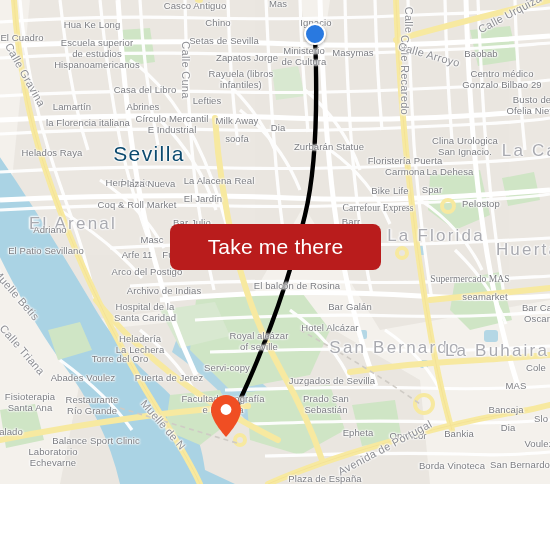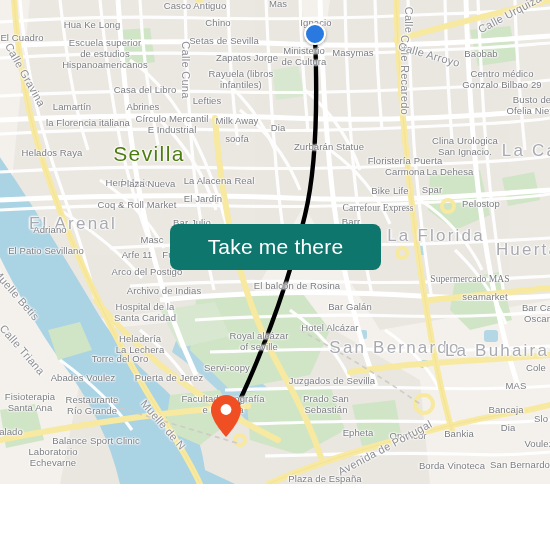--- a/index.html
+++ b/index.html
@@ -307,7 +307,7 @@
         <div class="lbl poi" style="left: 218px; top: 22px;">Chino</div>
         <div class="lbl poi" style="left: 316px; top: 22px;">Ignacio</div>
         <div class="lbl poi" style="left: 278px; top: 3px;">Mas</div>
-        <div class="lbl poi multiline" style="left: 97px; top: 53px; margin-left: 8px;">Escuela superior
+        <div class="lbl poi multiline" style="left: 97px; top: 53px;">Escuela superior
 de estudios
 Hispanoamericanos</div>
         <div class="lbl poi" style="left: 224px; top: 40px;">Setas de Sevilla</div>

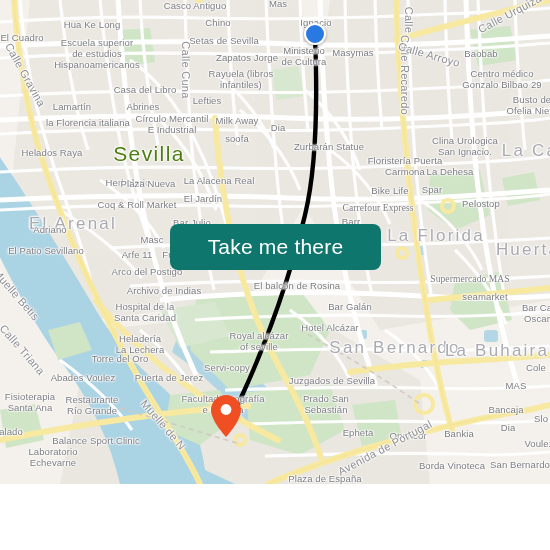--- a/index.html
+++ b/index.html
@@ -46,7 +46,7 @@
     letter-spacing: 2.2px;
   }
   .lbl.place-big {
-    color: #4d7c0f;
+    color: #0c4a6e;
     font-size: 21px;
     letter-spacing: 1.4px;
   }

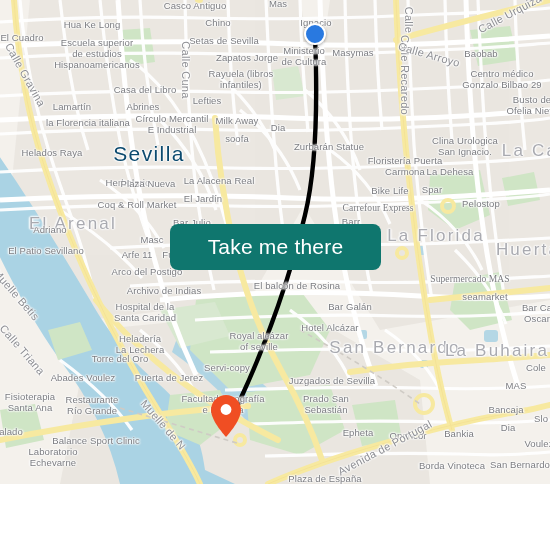--- a/index.html
+++ b/index.html
@@ -430,7 +430,7 @@
       </svg>
     </div>
 
-    <button class="cta" style="background: #0f766e;">Take me there</button>
+    <button class="cta" style="background: #b91c1c;">Take me there</button>
 
   </div>
 

